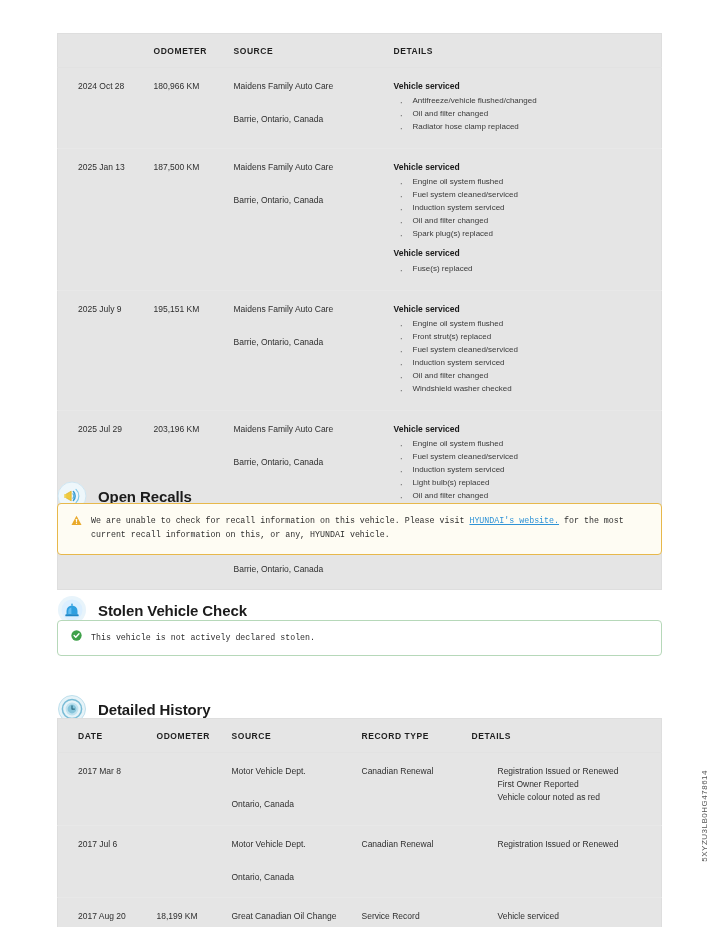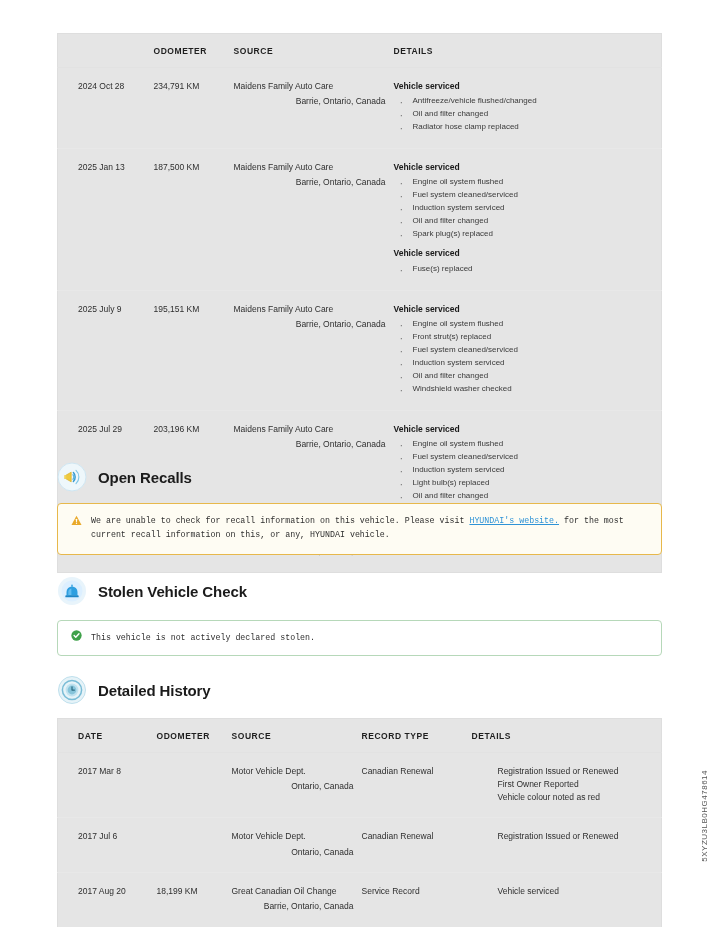--- a/index.html
+++ b/index.html
@@ -180,7 +180,7 @@
     <tbody id="service-tbody">
         <tr>
           <td class="svc-col-date">2024 Oct 28</td>
-          <td class="svc-col-odo">234,791 KM</td>
+          <td class="svc-col-odo">180,966 KM</td>
           <td class="svc-col-src">
             <span class="src-line">Maidens Family Auto Care</span>
             <span class="src-line">Barrie, Ontario, Canada</span>

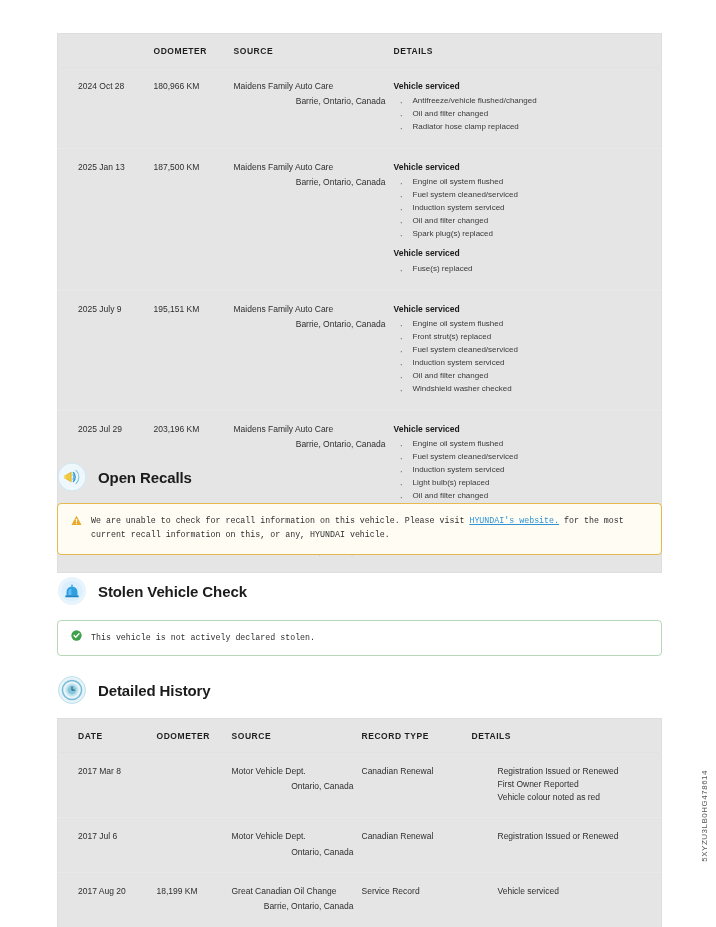--- a/index.html
+++ b/index.html
@@ -66,7 +66,7 @@
   .dh-col-det  { width: auto; }
 
   .src-line { display:block; }
-  .src-line + .src-line { margin-top: 3px; text-align: right; }
+  .src-line + .src-line { margin-top: 21px; }
 
   .det-title {
     font-weight: bold;

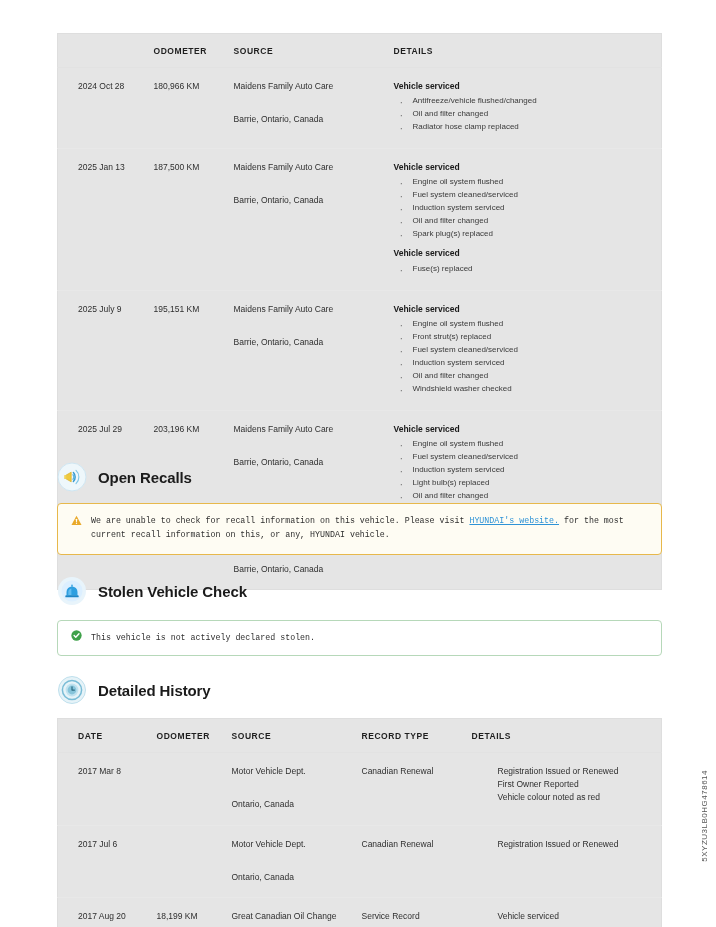--- a/index.html
+++ b/index.html
@@ -102,6 +102,7 @@
     display: flex;
     align-items: center;
     gap: 11px;
+    margin-top: 19px;
   }
   .section-head .sec-title {
     font-size: 15px;

